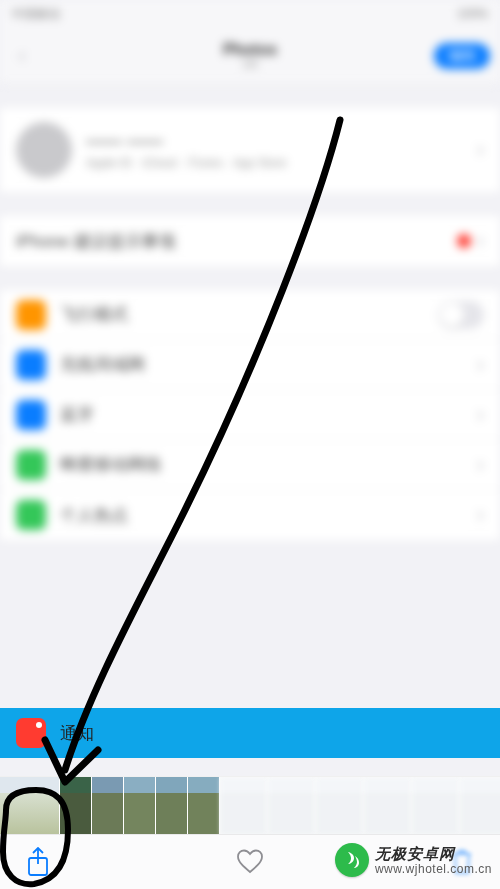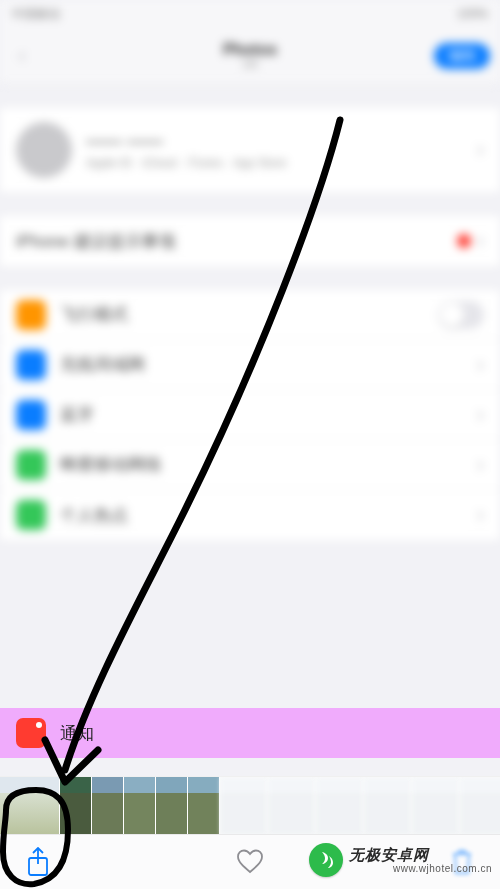--- a/index.html
+++ b/index.html
@@ -43,7 +43,7 @@
 .ic-red::after{content:""; position:absolute; top:4px; right:4px; width:6px; height:6px; border-radius:50%; background:#fff;}
 
 
-.notif-group { margin-top:24px; background:#f0abfc; }
+.notif-group { margin-top:24px; background:#0ea5e9; }
 .notif-group .row .label { color:#222; }
 
 

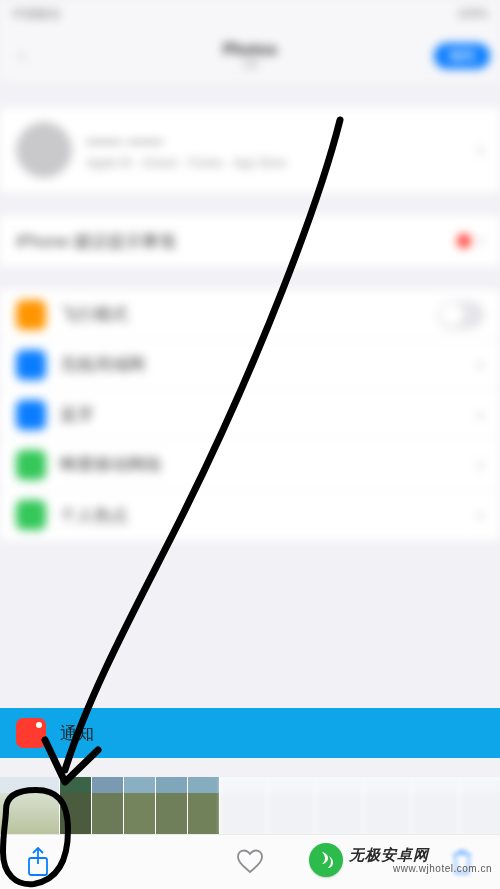--- a/index.html
+++ b/index.html
@@ -63,7 +63,7 @@
 .watermark { position:absolute; right:4px; bottom:10px; display:flex; align-items:center; gap:6px; background:rgba(255,255,255,0); padding:2px 4px; pointer-events:none;}
 .wm-logo { width:34px; height:34px; border-radius:50%; background:#2dbb4b; display:flex; align-items:center; justify-content:center; box-shadow:0 1px 2px rgba(0,0,0,0.2);}
 .wm-text .cn{ font-size:15px; font-weight:700; color:#2b2b2b; letter-spacing:1px;font-style:italic;}
-.wm-text .en{ font-size:10px; color:#5a5a5a; letter-spacing:0.5px; margin-top:-2px;margin-left:44px;}
+.wm-text .en{ font-size:12px; color:#5a5a5a; letter-spacing:0.5px; margin-top:-2px;}
 
 
 .annot { position:absolute; inset:0; pointer-events:none; }

